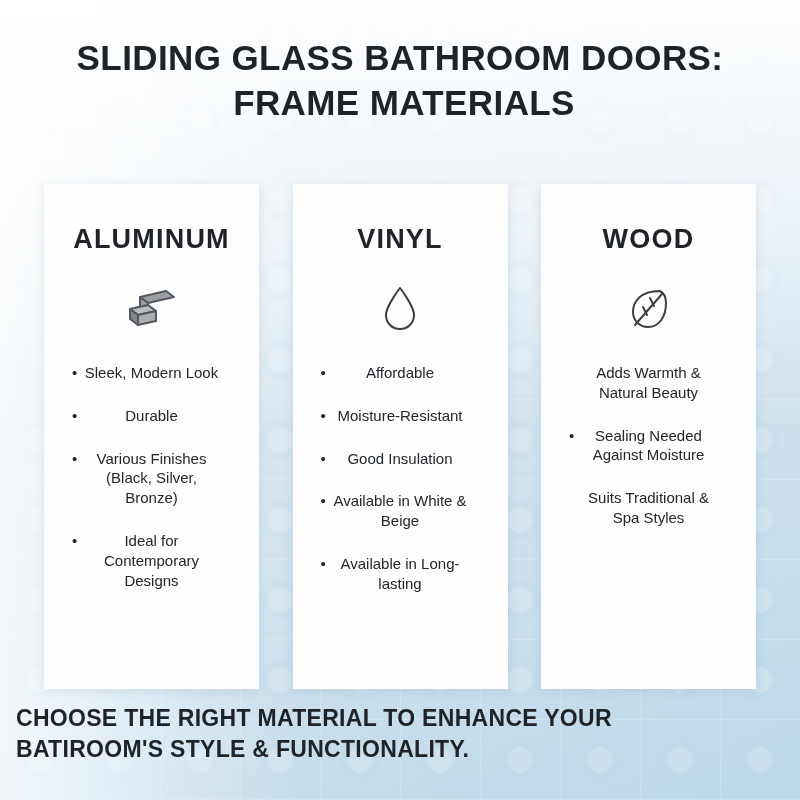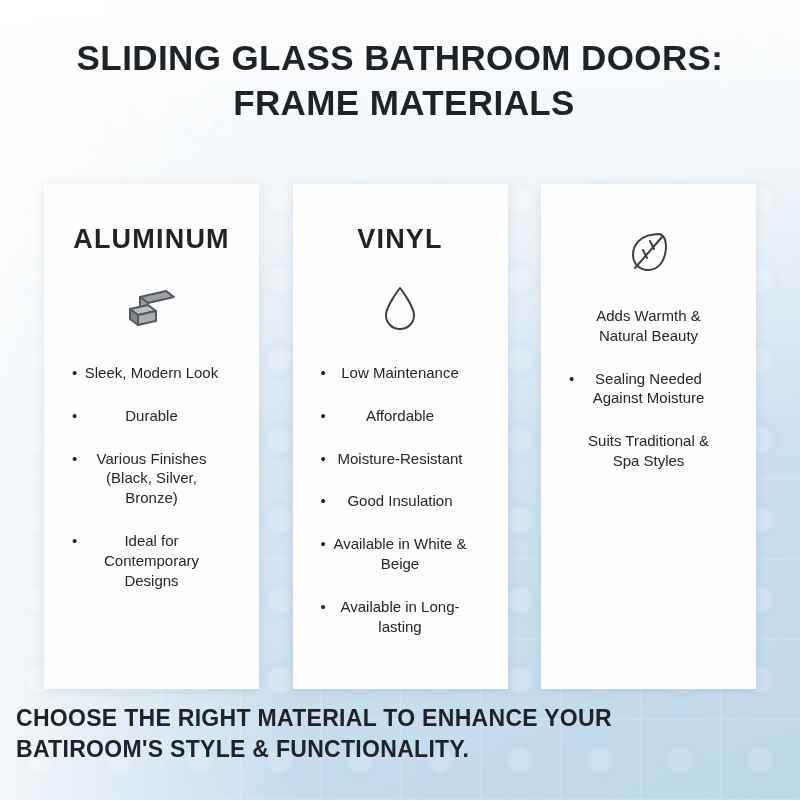--- a/index.html
+++ b/index.html
@@ -203,6 +203,7 @@
       </div>
 
       <div class="card">
+        <div class="card-title">Wood</div>
         <div class="icon-wrap">
           <svg width="46" height="48" viewBox="0 0 46 48" fill="none" xmlns="http://www.w3.org/2000/svg">
             <g stroke="#3c4043" stroke-width="2" fill="none" stroke-linecap="round" stroke-linejoin="round">

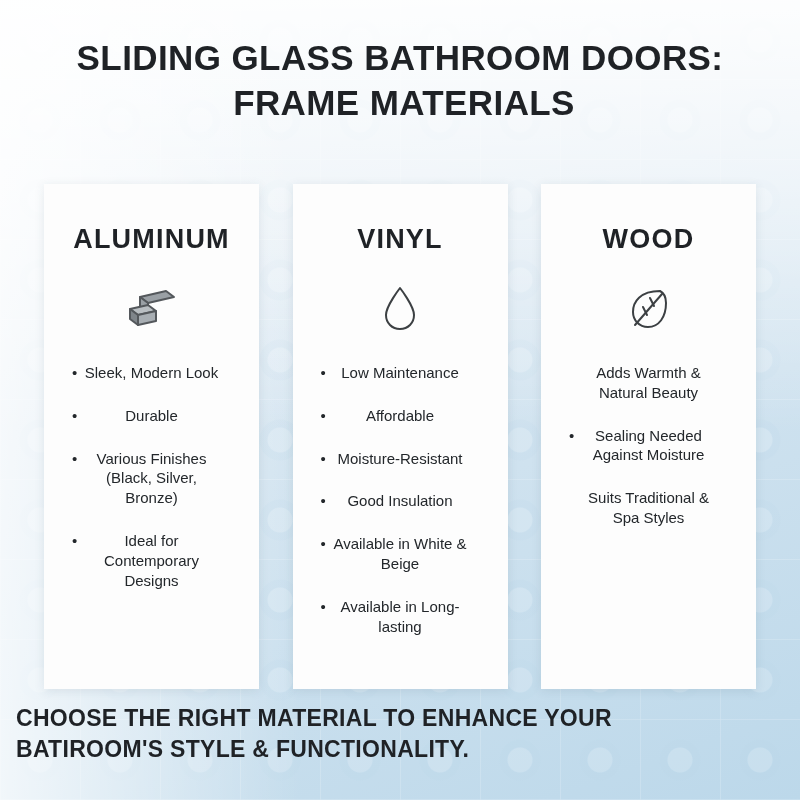--- a/index.html
+++ b/index.html
@@ -193,7 +193,6 @@
           </svg>
         </div>
         <ul class="bullets">
-          <li class="dot">Low Maintenance</li>
           <li class="dot">Affordable</li>
           <li class="dot">Moisture-Resistant</li>
           <li class="dot">Good Insulation</li>

